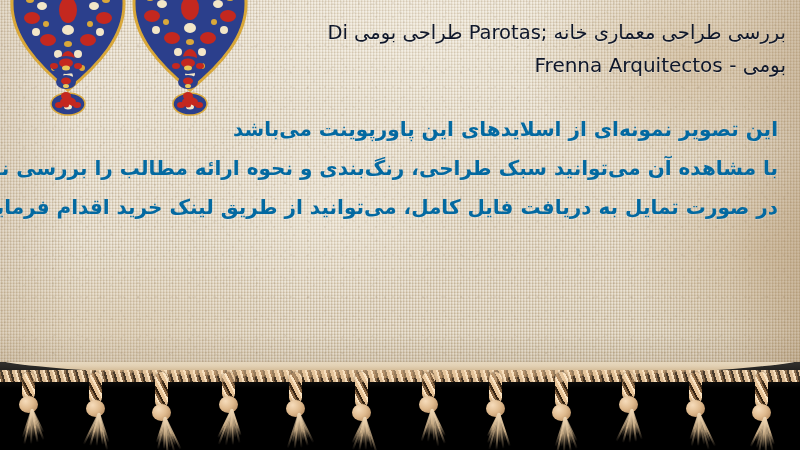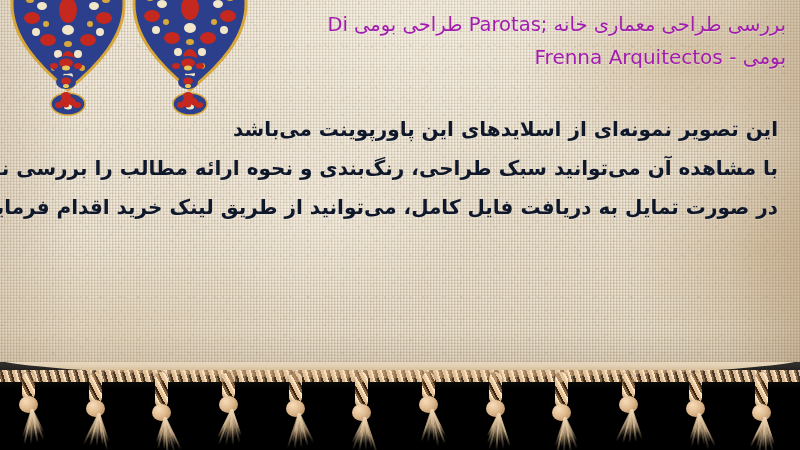--- a/index.html
+++ b/index.html
@@ -70,11 +70,11 @@
   
   #title {
     position:absolute;
-    right:14px; top:8px;
+    right:14px; top:16px;
     width:660px;
     text-align:right;
     direction:rtl;
-    color:#a21caf;
+    color:#0f172a;
     font-family:"DejaVu Sans", sans-serif;
     font-size:19.5px;
     line-height:33px;

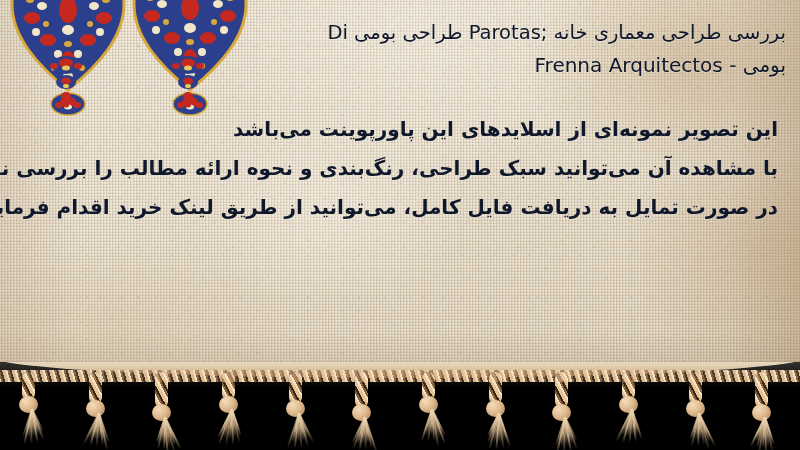--- a/index.html
+++ b/index.html
@@ -90,7 +90,7 @@
     width:760px;
     text-align:right;
     direction:rtl;
-    color:#0f172a;
+    color:#0369a1;
     font-family:"DejaVu Sans", sans-serif;
     font-size:20px;
     font-weight:bold;

